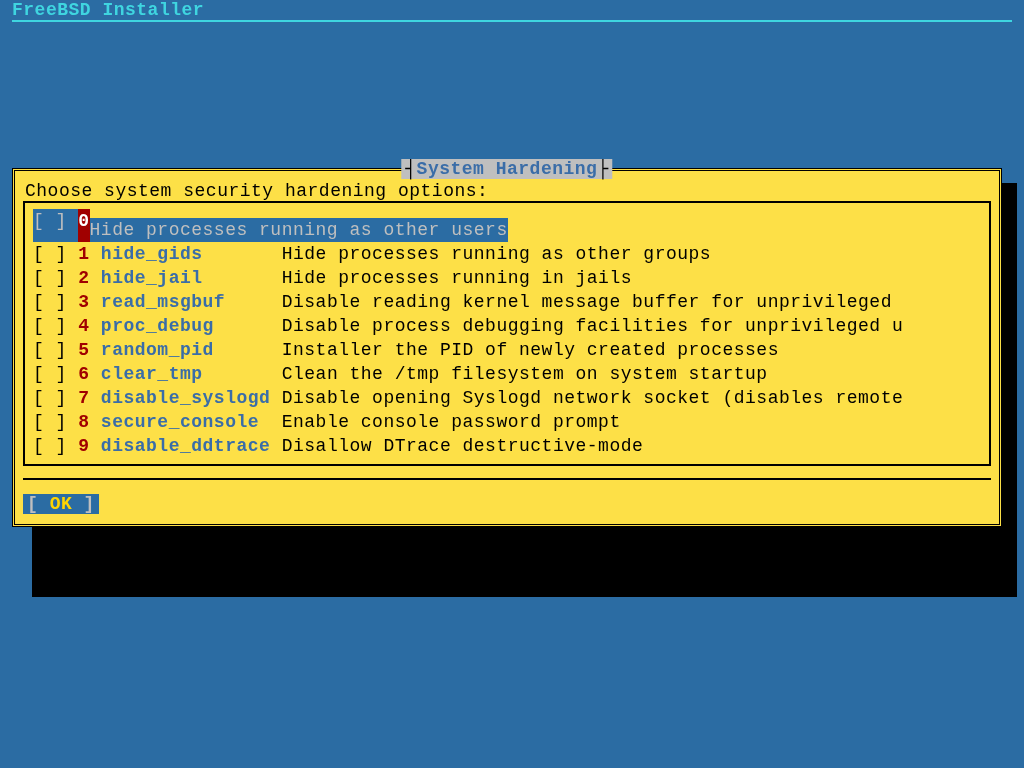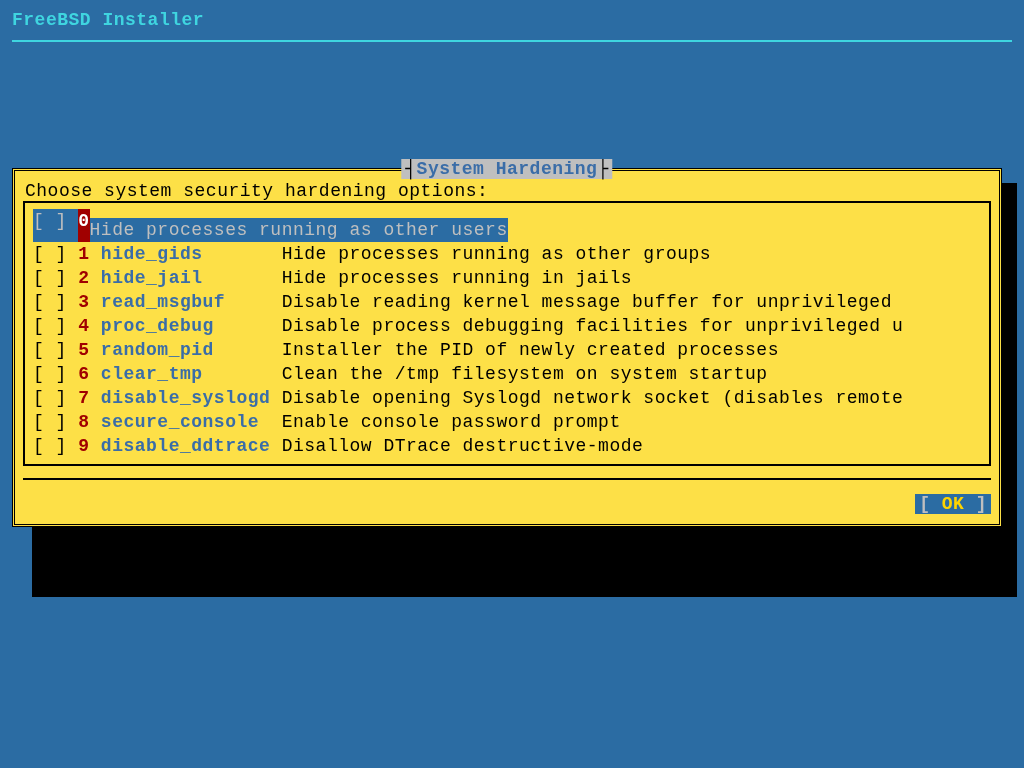--- a/index.html
+++ b/index.html
@@ -18,7 +18,7 @@
     letter-spacing: 0.5px;
   }
   .header {
-    padding: 10px 12px;
+    padding: 0 12px;
     color: #3fd5e0;
     font-weight: bold;
   }

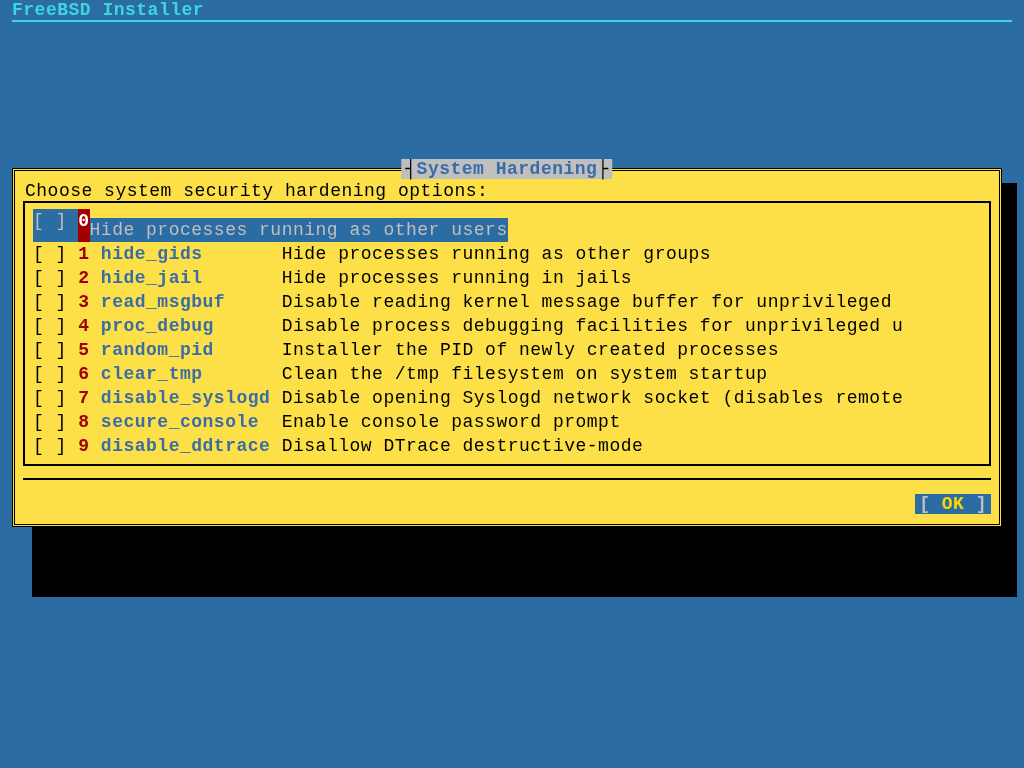--- a/index.html
+++ b/index.html
@@ -109,7 +109,7 @@
     margin-top: 9px;
   }
   .buttons {
-    text-align: right;
+    text-align: left;
     margin-top: 14px;
   }
   .ok-button {

